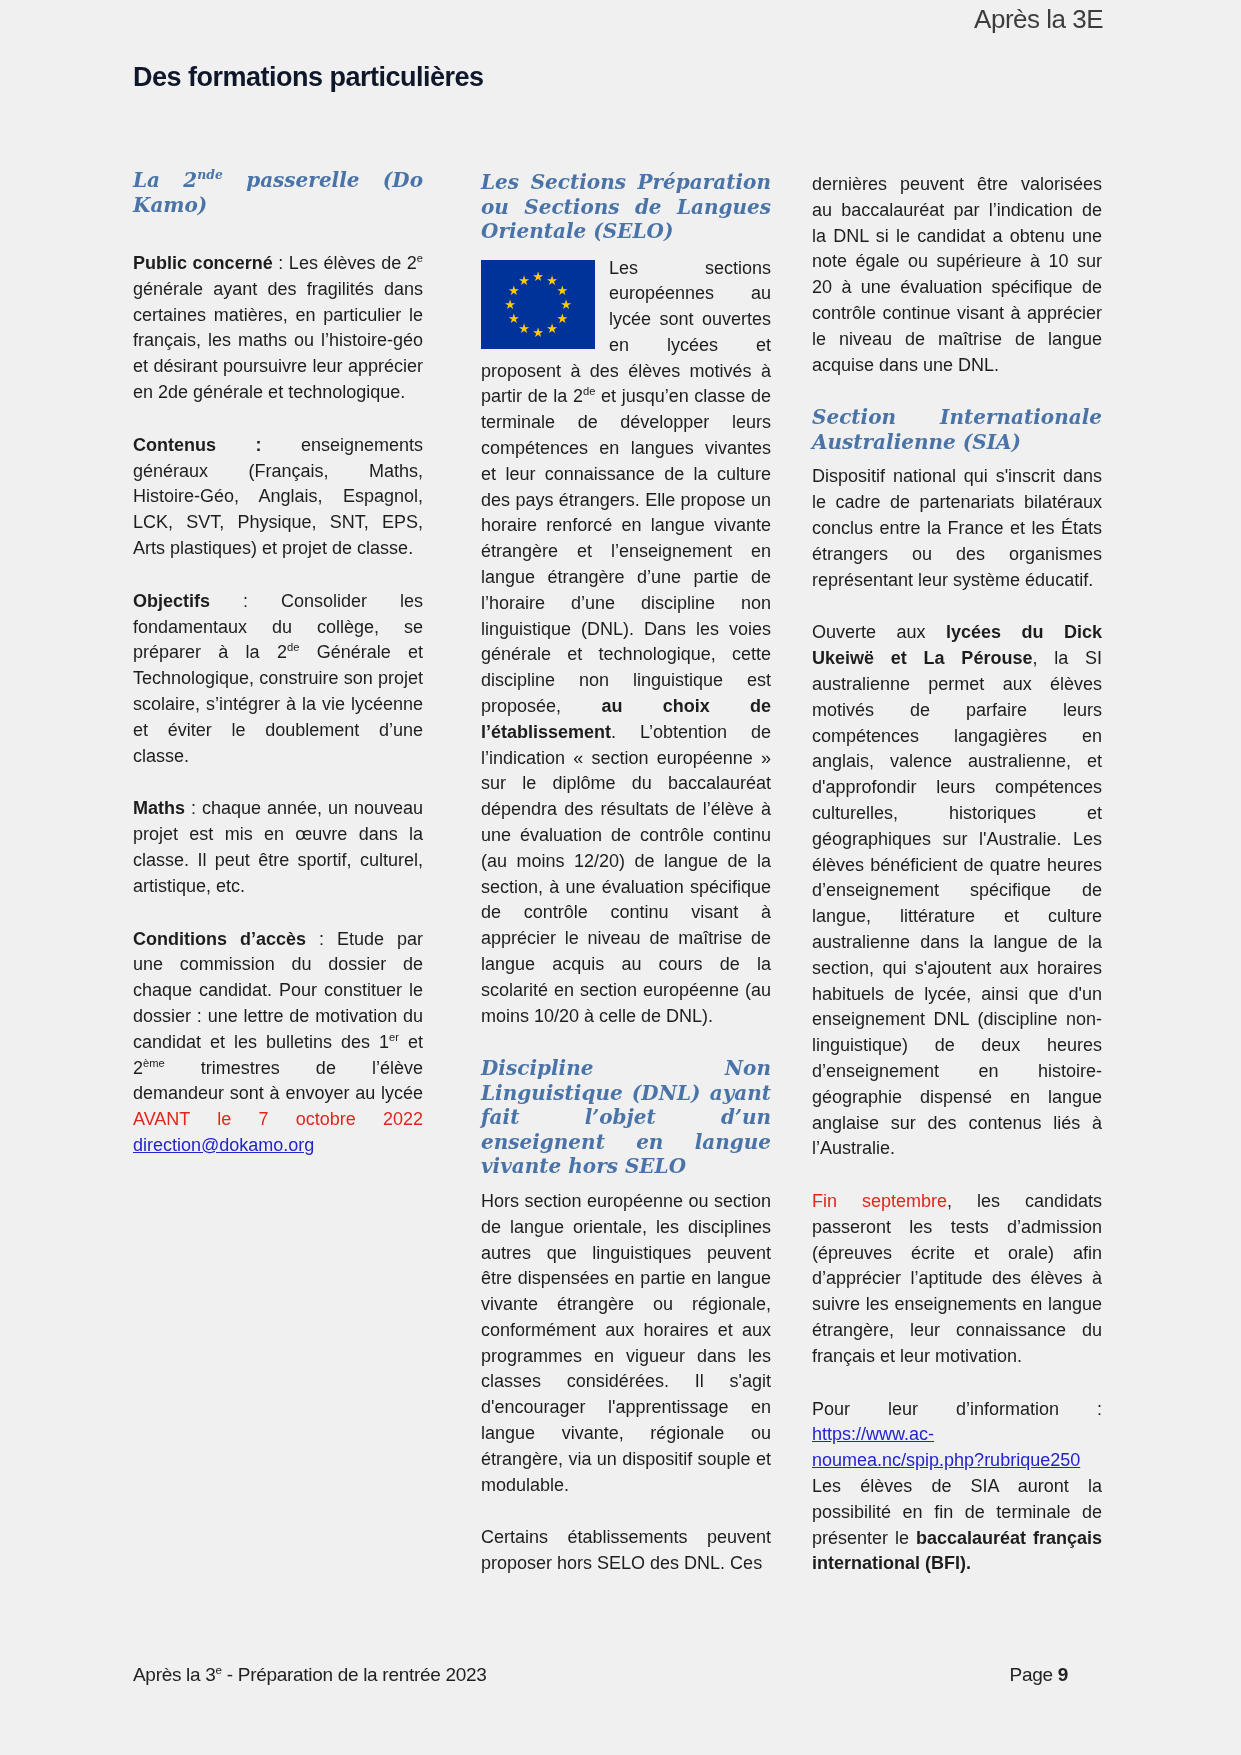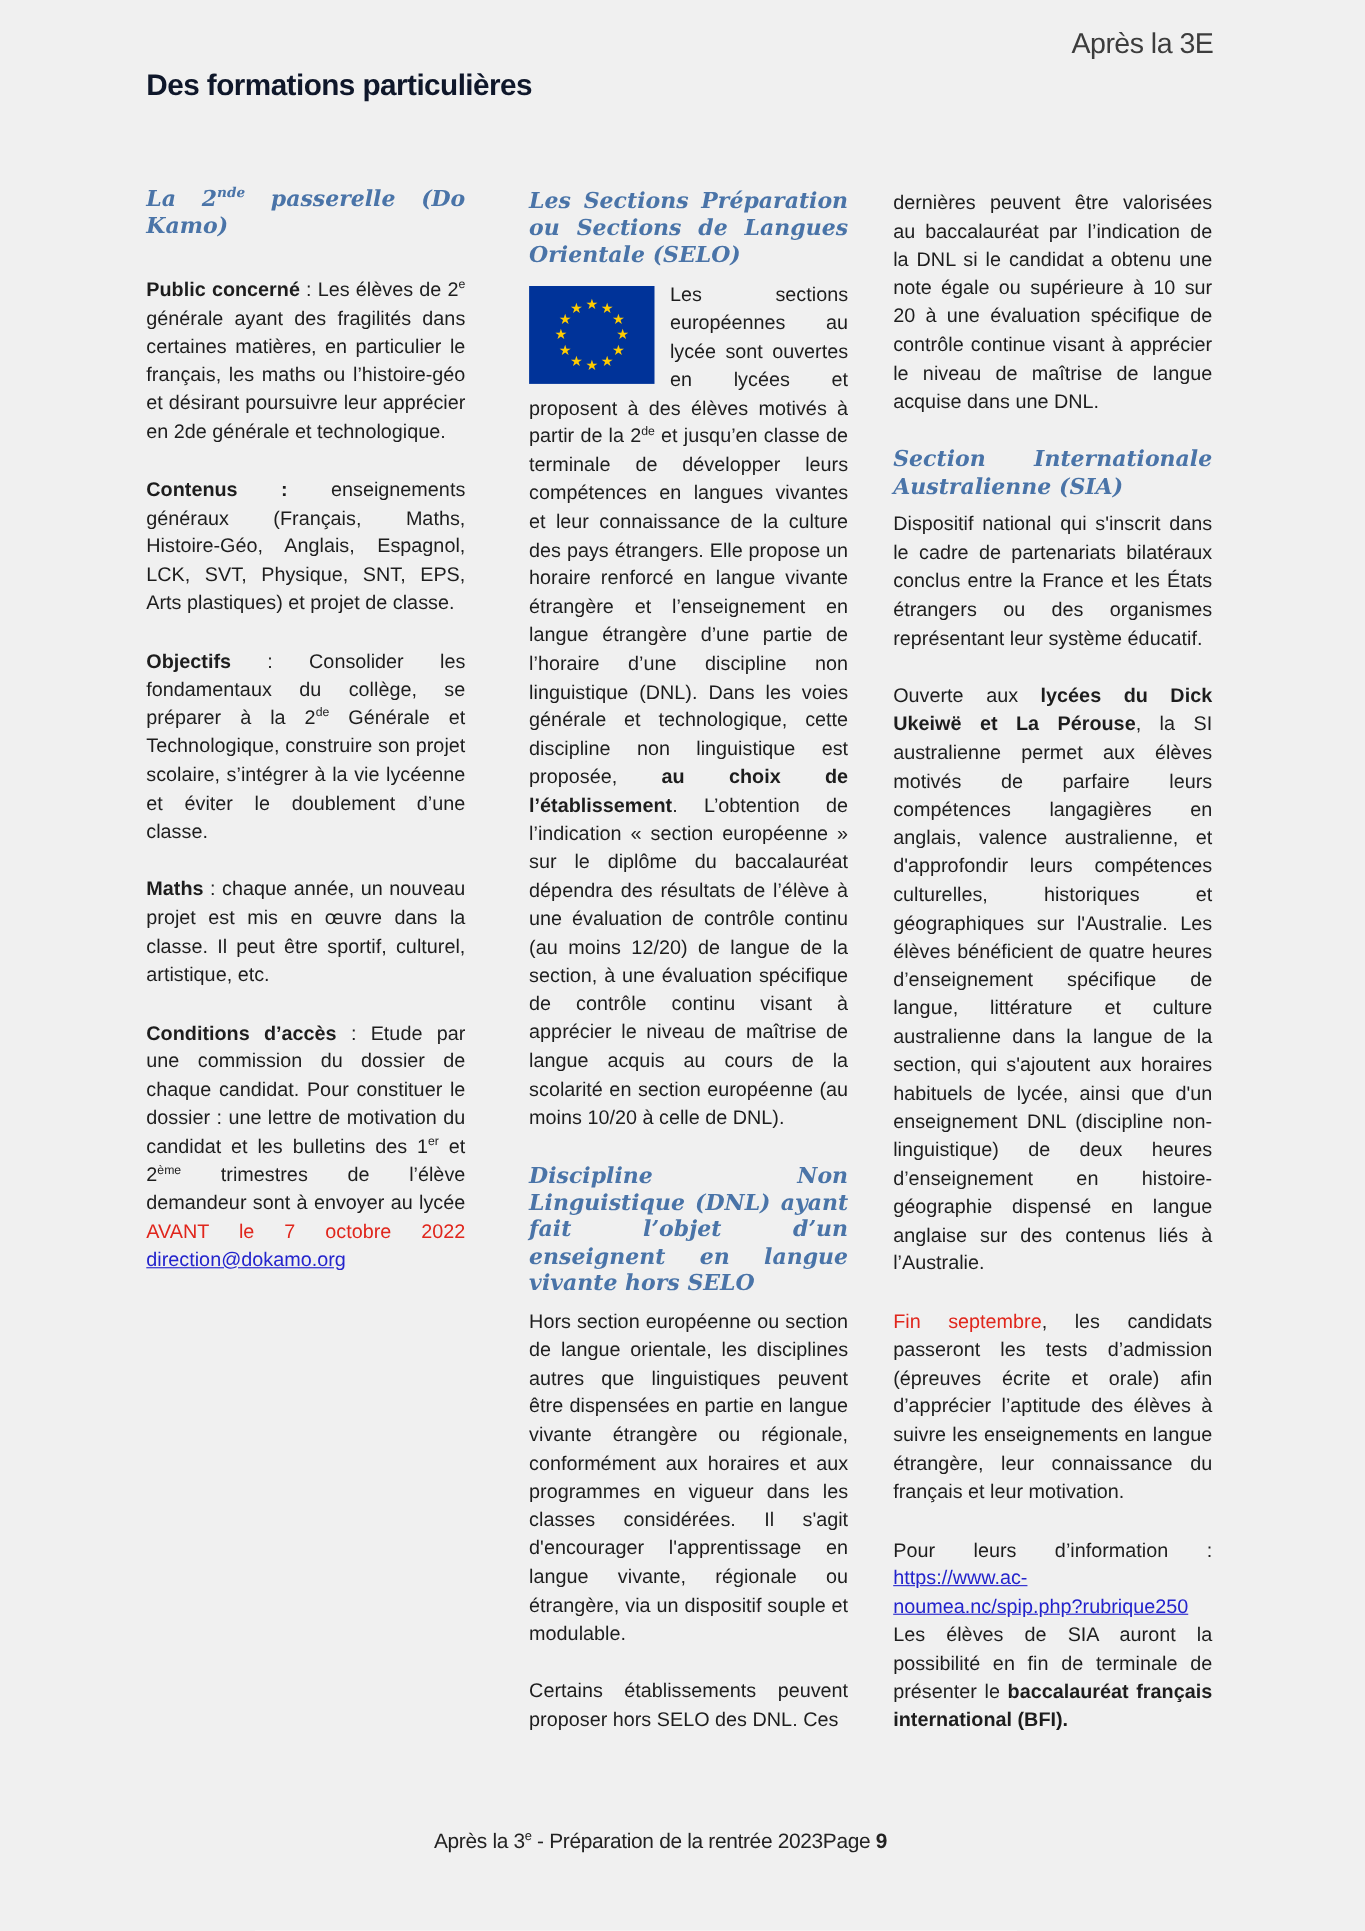--- a/index.html
+++ b/index.html
@@ -22,7 +22,7 @@
     overflow:hidden;
   }
   .doc-header{
-    position:absolute;top:24px;right:138px;
+    position:absolute;top:4px;right:138px;
     font-size:26px;color:var(--muted);
     letter-spacing:-0.5px;
   }

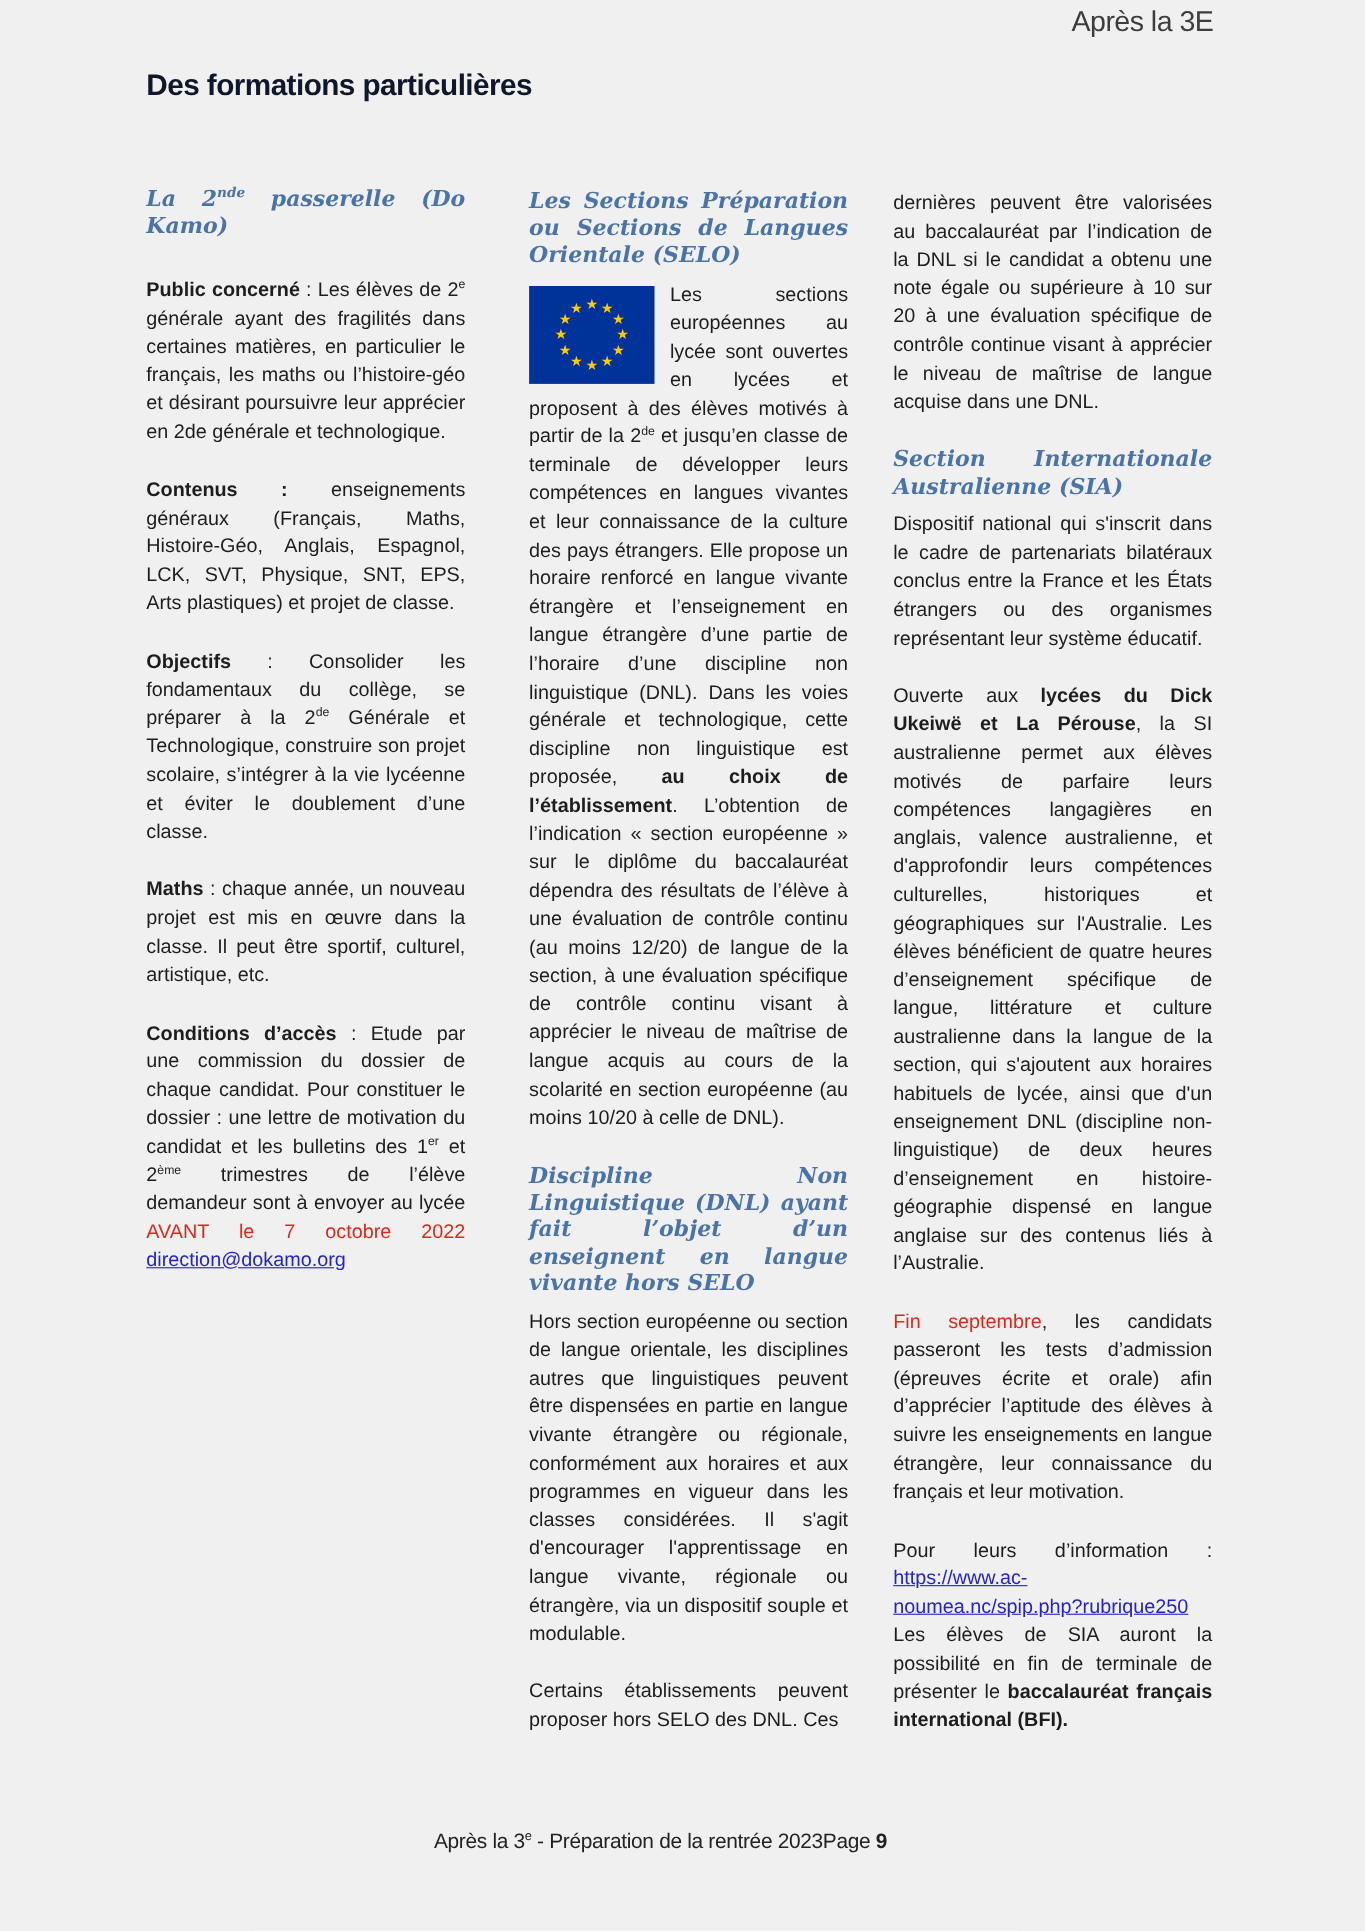--- a/index.html
+++ b/index.html
@@ -114,7 +114,7 @@
       <p><span>Dispositif national qui s'inscrit dans le cadre de partenariats bilatéraux conclus entre la France et les États étrangers ou des organismes représentant leur système éducatif.</span></p>
       <p><span>Ouverte aux </span><span class="bold">lycées du Dick Ukeiwë et La Pérouse</span><span>, la SI australienne permet aux élèves motivés de parfaire leurs compétences langagières en anglais, valence australienne, et d'approfondir leurs compétences culturelles, historiques et géographiques sur l'Australie. Les élèves bénéficient de quatre heures d’enseignement spécifique de langue, littérature et culture australienne dans la langue de la section, qui s'ajoutent aux horaires habituels de lycée, ainsi que d'un enseignement DNL (discipline non-linguistique) de deux heures d’enseignement en histoire-géographie dispensé en langue anglaise sur des contenus liés à l’Australie.</span></p>
       <p><span class="red">Fin septembre</span><span>, les candidats passeront les tests d’admission (épreuves écrite et orale) afin d’apprécier l’aptitude des élèves à suivre les enseignements en langue étrangère, leur connaissance du français et leur motivation.</span></p>
-      <p><span class="fill">Pour leurs d’information : </span><a href="#" class="link">https://www.ac-noumea.nc/spip.php?rubrique250</a><span> Les élèves de SIA auront la possibilité en fin de terminale de présenter le </span><span class="bold">baccalauréat français international (BFI).</span></p>
+      <p><span class="fill">Pour leur d’information : </span><a href="#" class="link">https://www.ac-noumea.nc/spip.php?rubrique250</a><span> Les élèves de SIA auront la possibilité en fin de terminale de présenter le </span><span class="bold">baccalauréat français international (BFI).</span></p>
     </div>
 
   <div class="doc-footer">

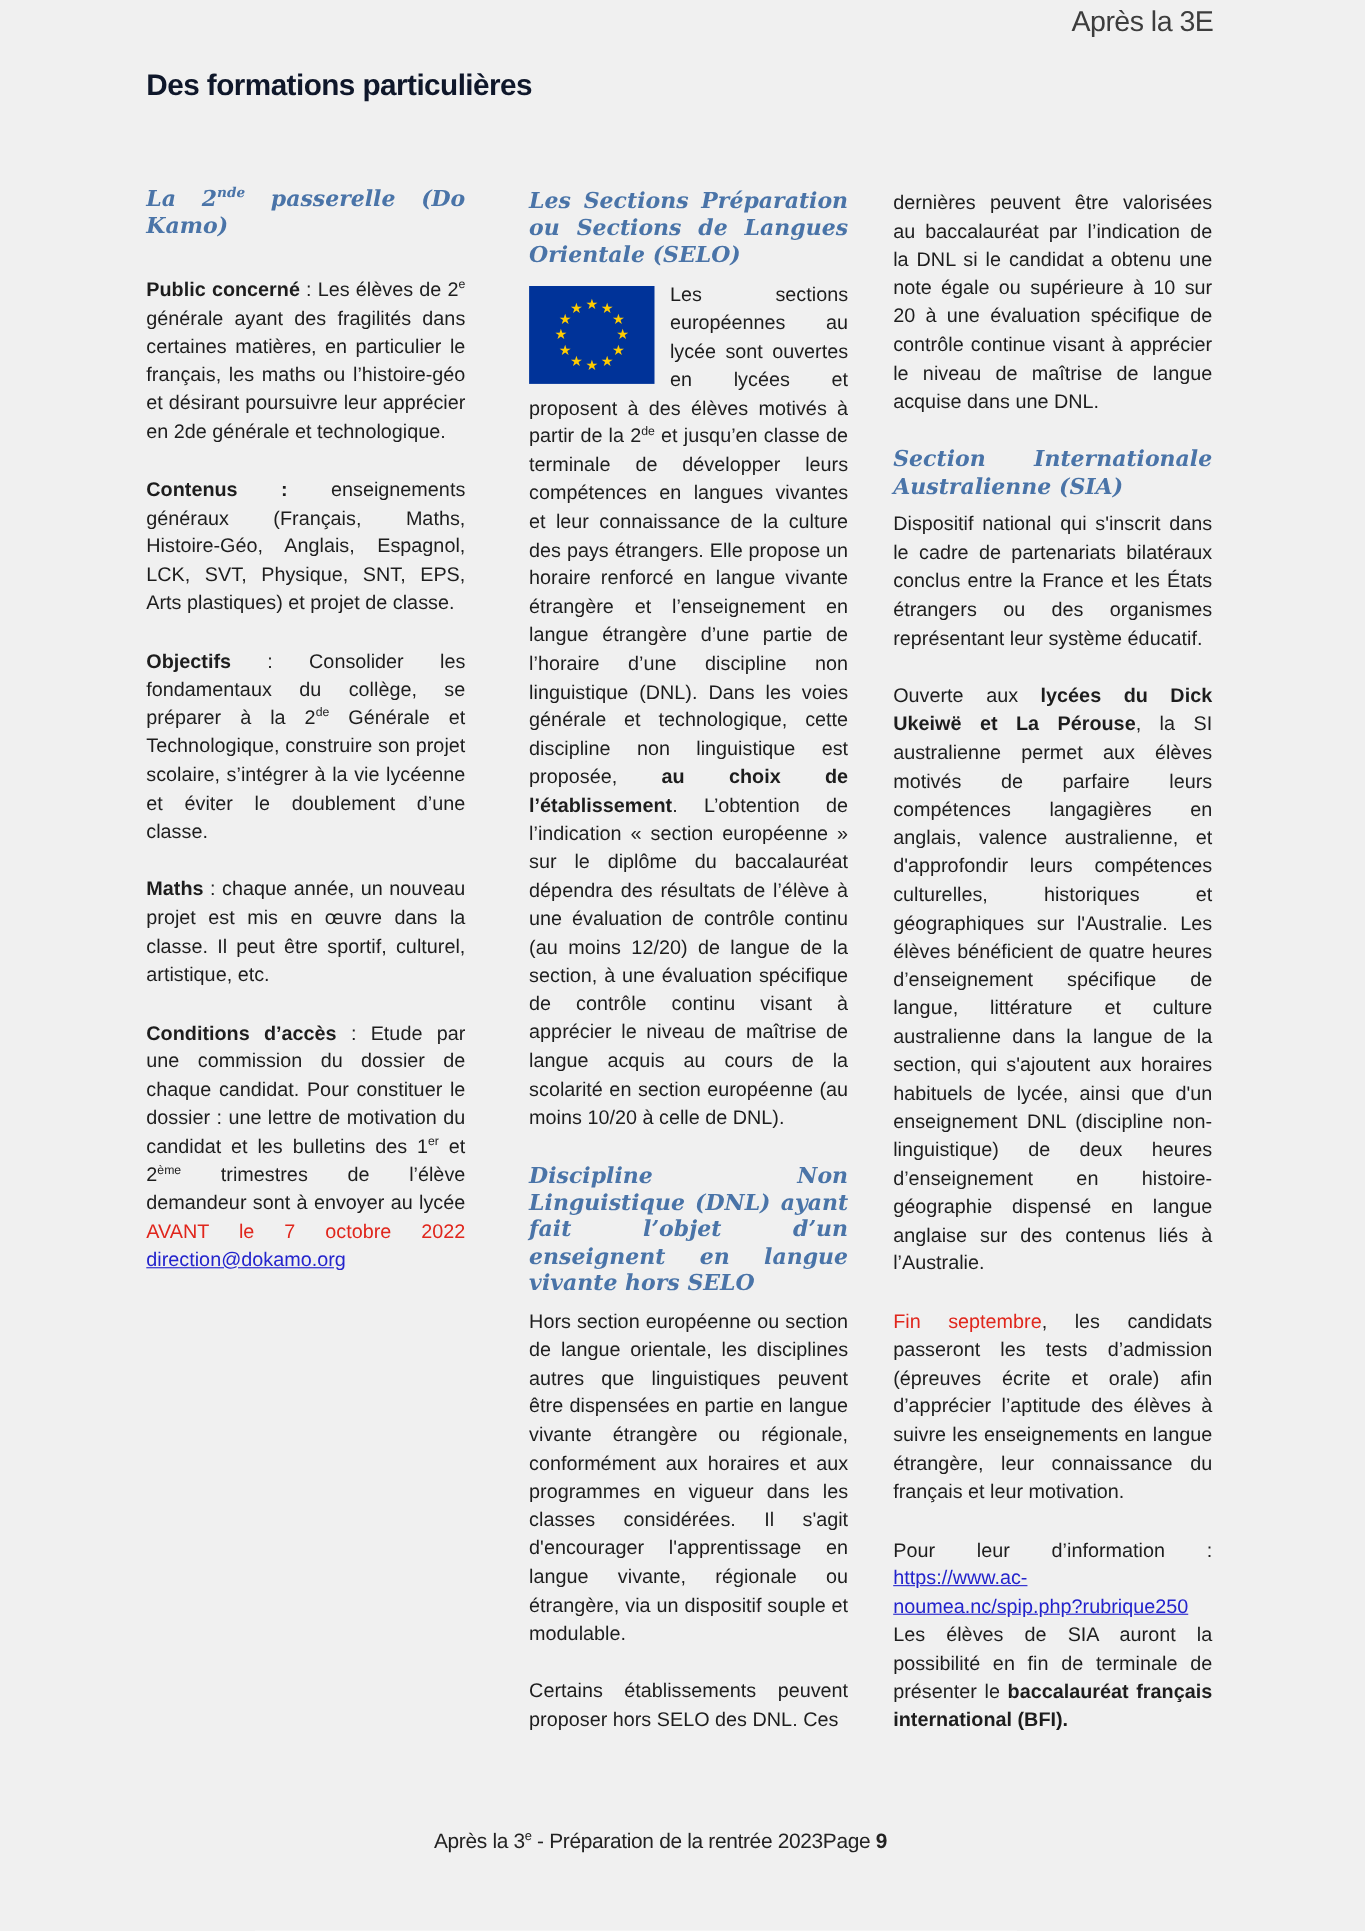--- a/index.html
+++ b/index.html
@@ -68,7 +68,7 @@
   }
   .doc-footer{
     position:absolute;left:133px;right:173px;top:1664px;
-    display:flex;justify-content:center;
+    display:flex;justify-content:space-between;
     font-size:19px;color:#222;
     letter-spacing:-0.3px;
   }

